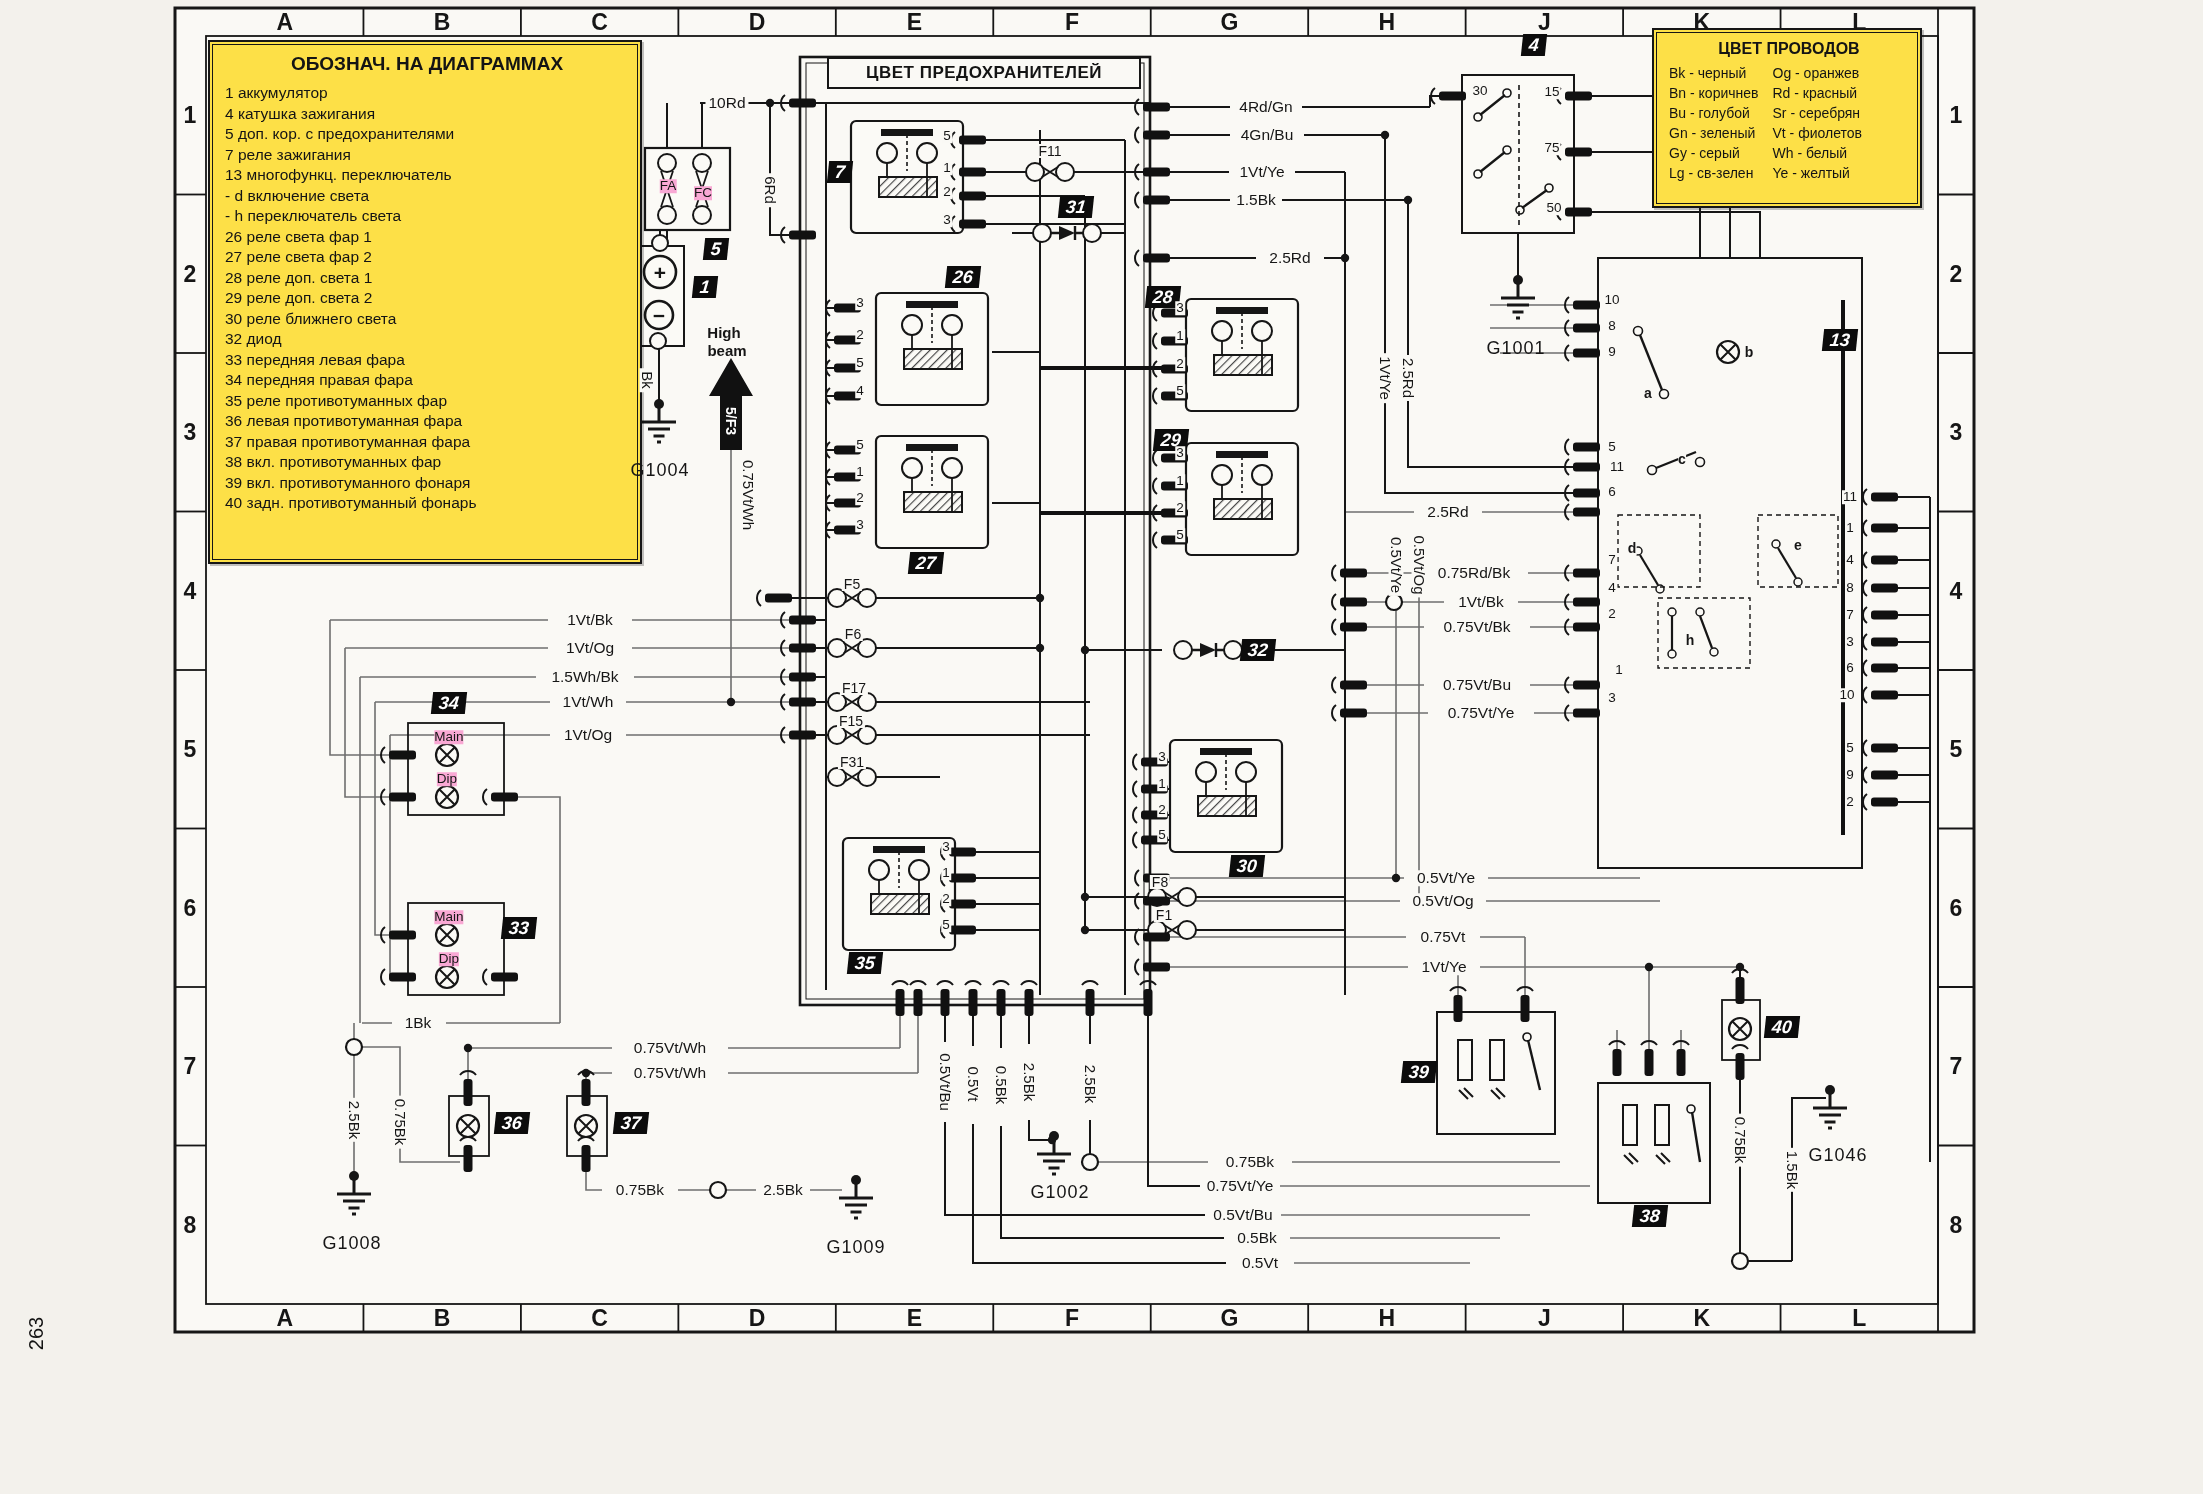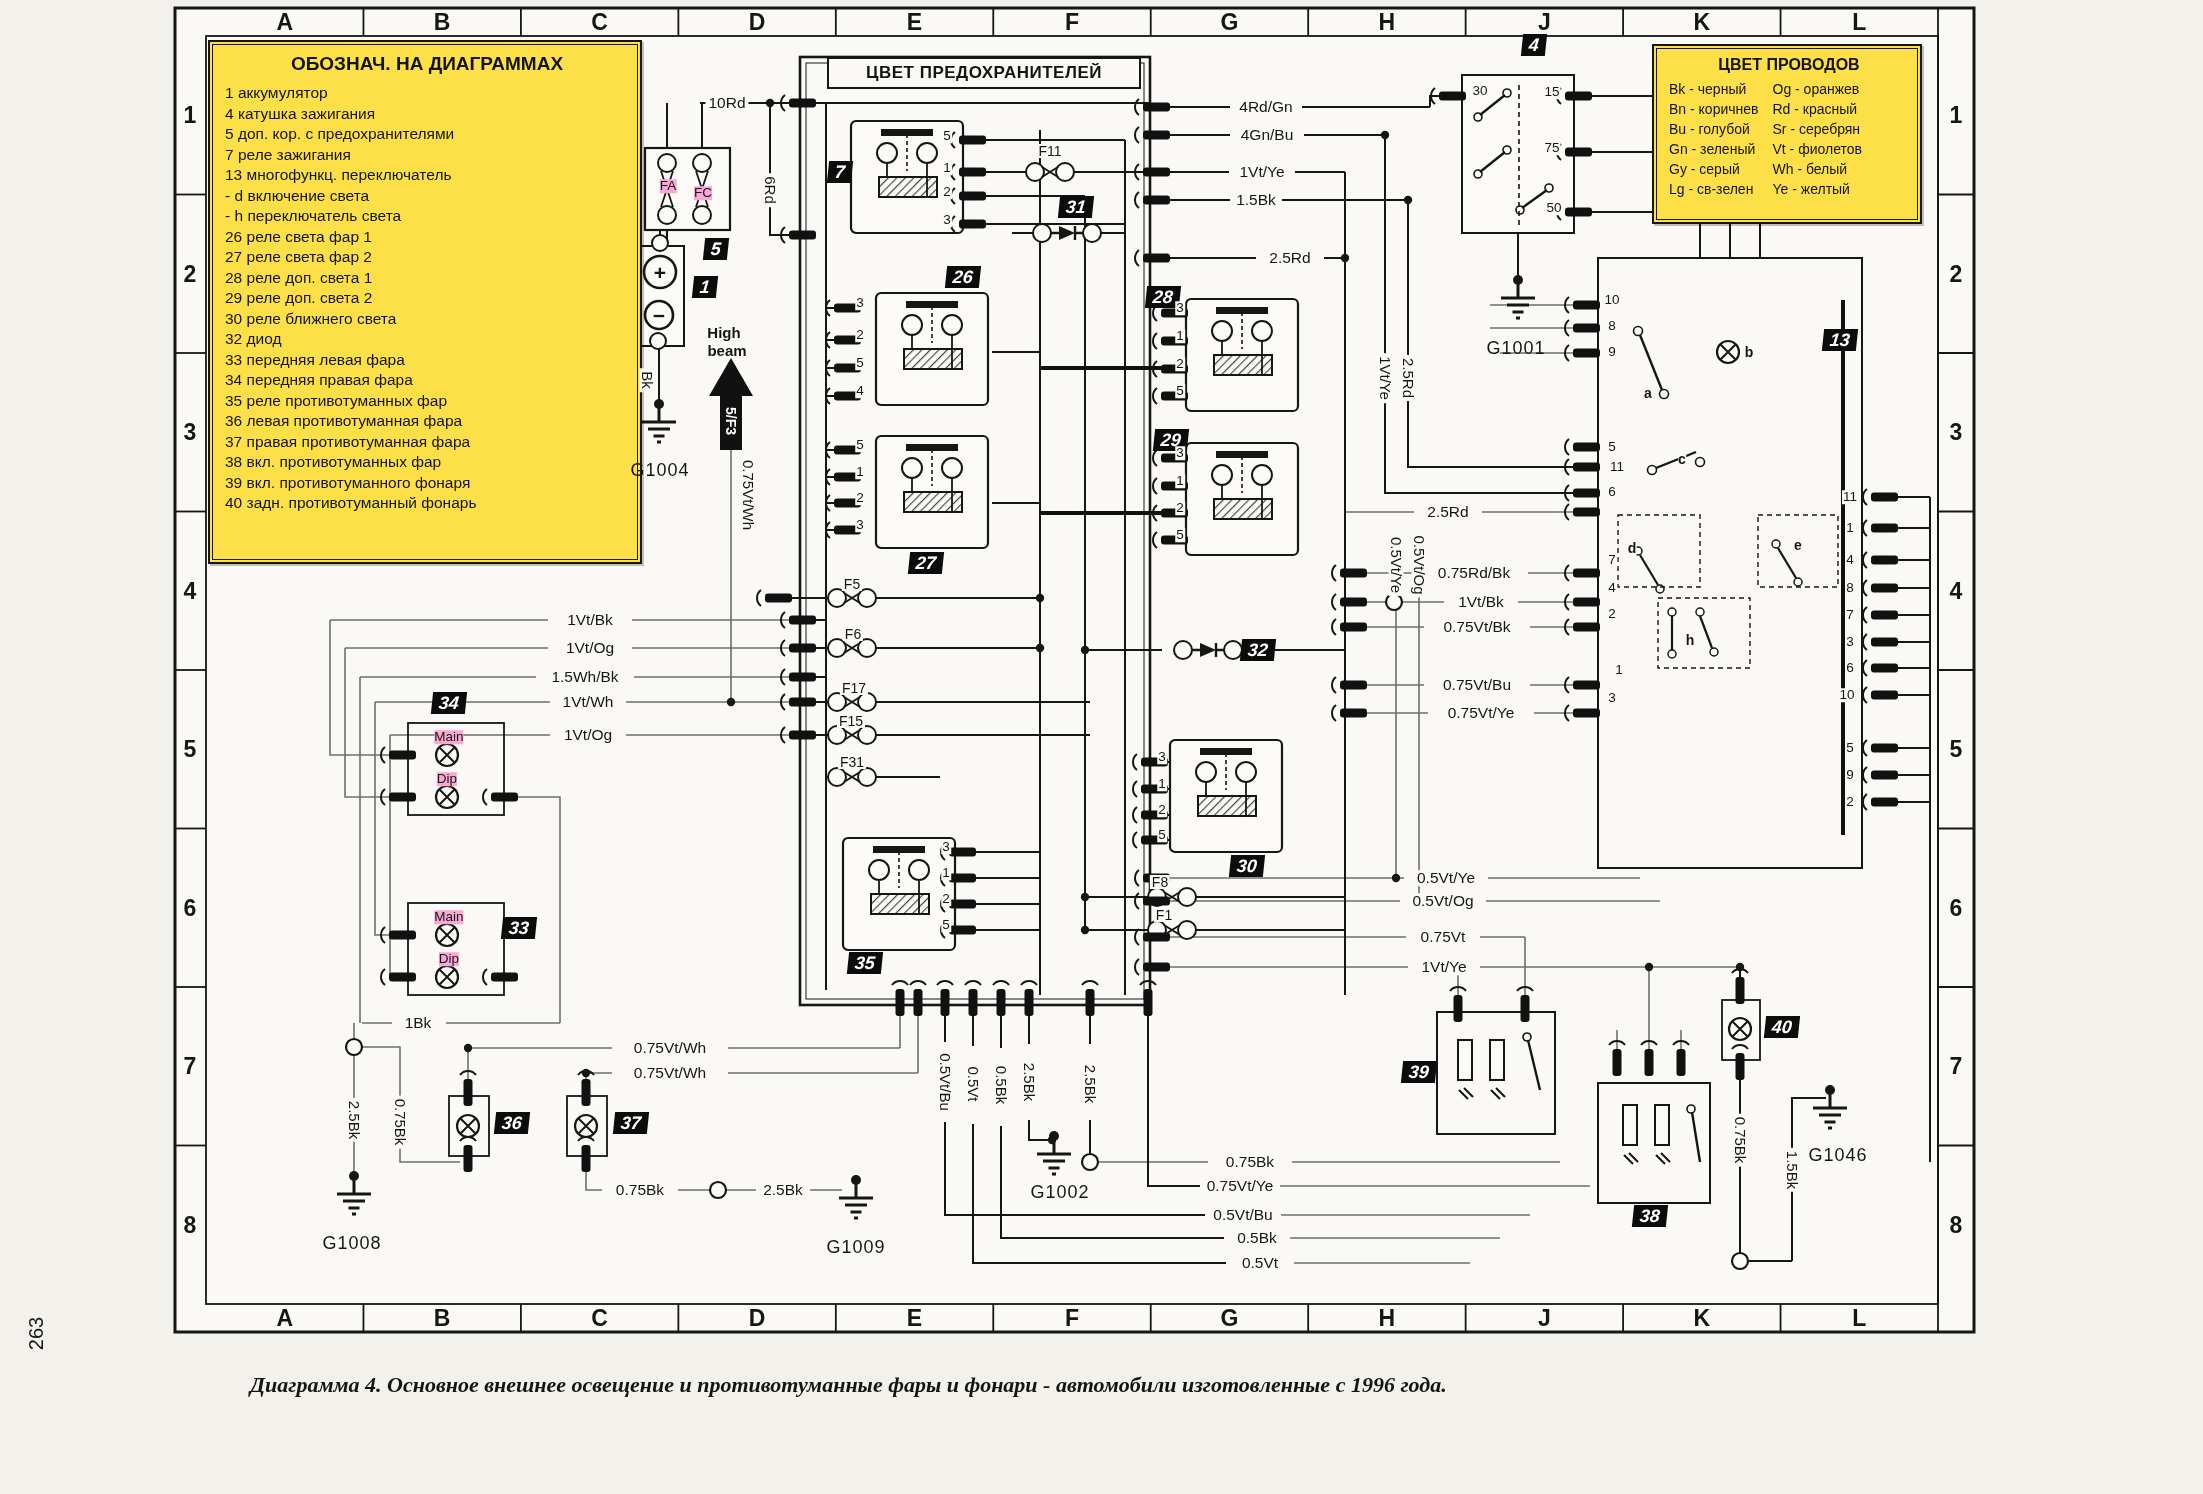--- a/index.html
+++ b/index.html
@@ -482,7 +482,7 @@
   </div>
 </div>
 
-<div class="box" id="colors" style="left:1652px;top:44px;width:266px;height:176px;">
+<div class="box" id="colors" style="left:1652px;top:28px;width:266px;height:176px;">
   <div class="inner">
     <div class="ttl">ЦВЕТ ПРОВОДОВ</div>
     <div class="cols">

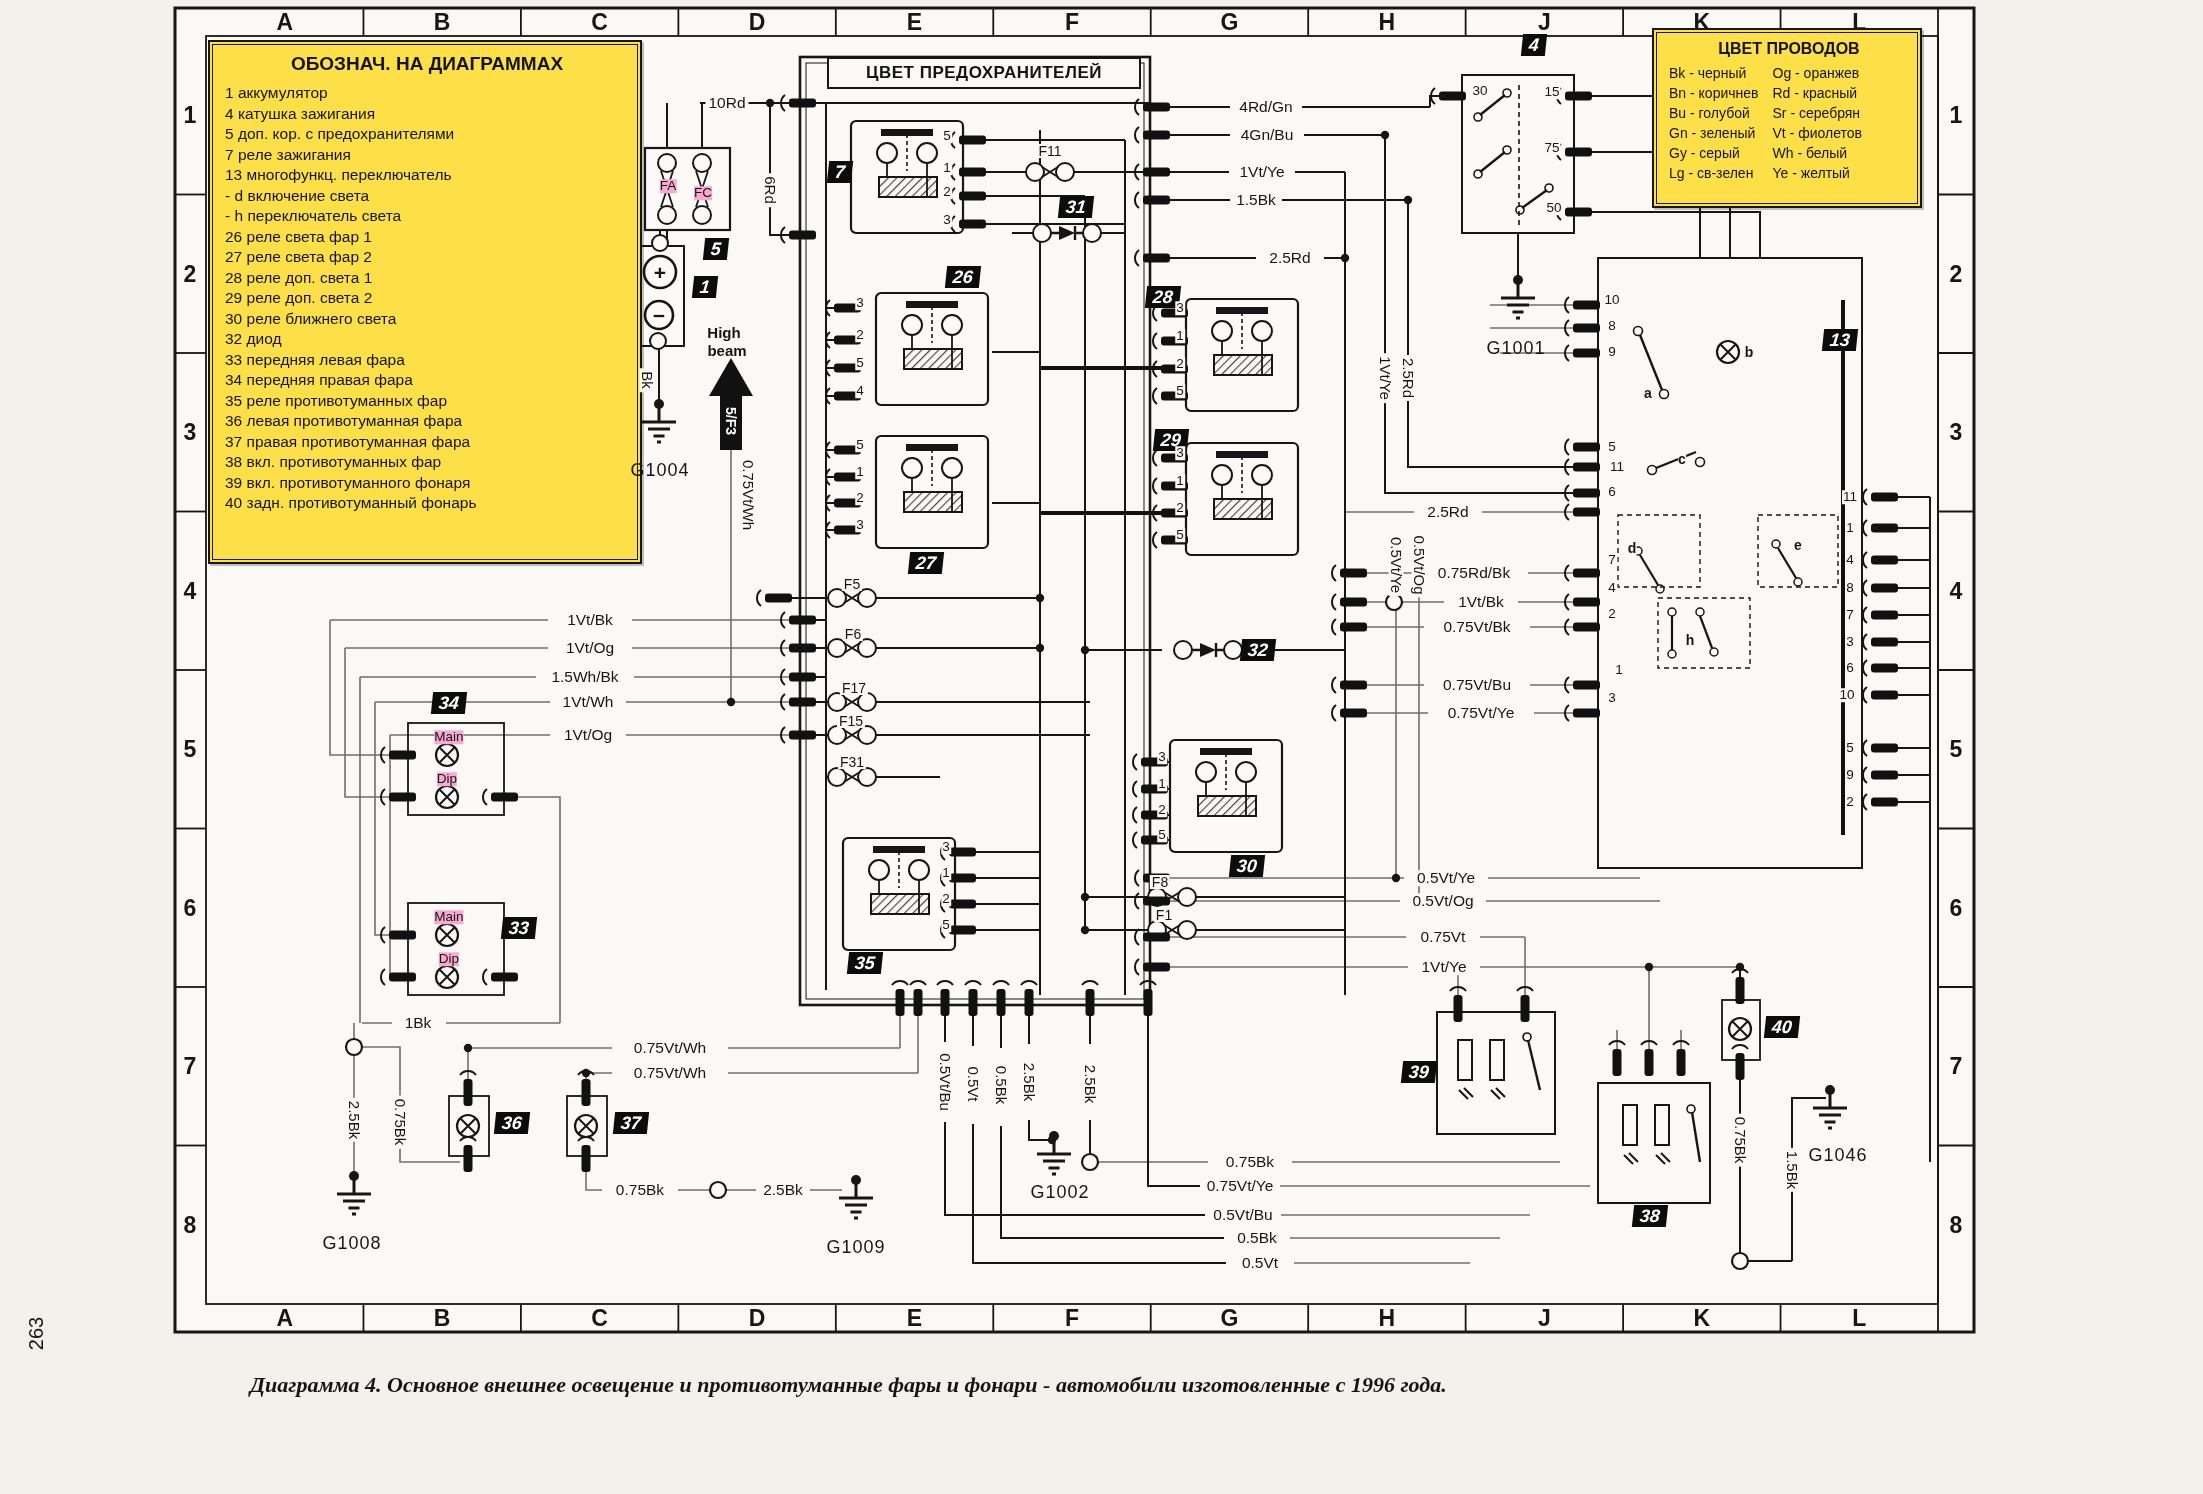--- a/index.html
+++ b/index.html
@@ -701,7 +701,6 @@
       <div class="lbl fr" style="left: 1956px; top: 1224.75px;">8</div>
     </div>
 
-<div id="caption">Диаграмма 4. Основное внешнее освещение и противотуманные фары и фонари - автомобили изготовленные с 1996 года.</div>
 <div id="pagenum">263</div>
 
 </div>

